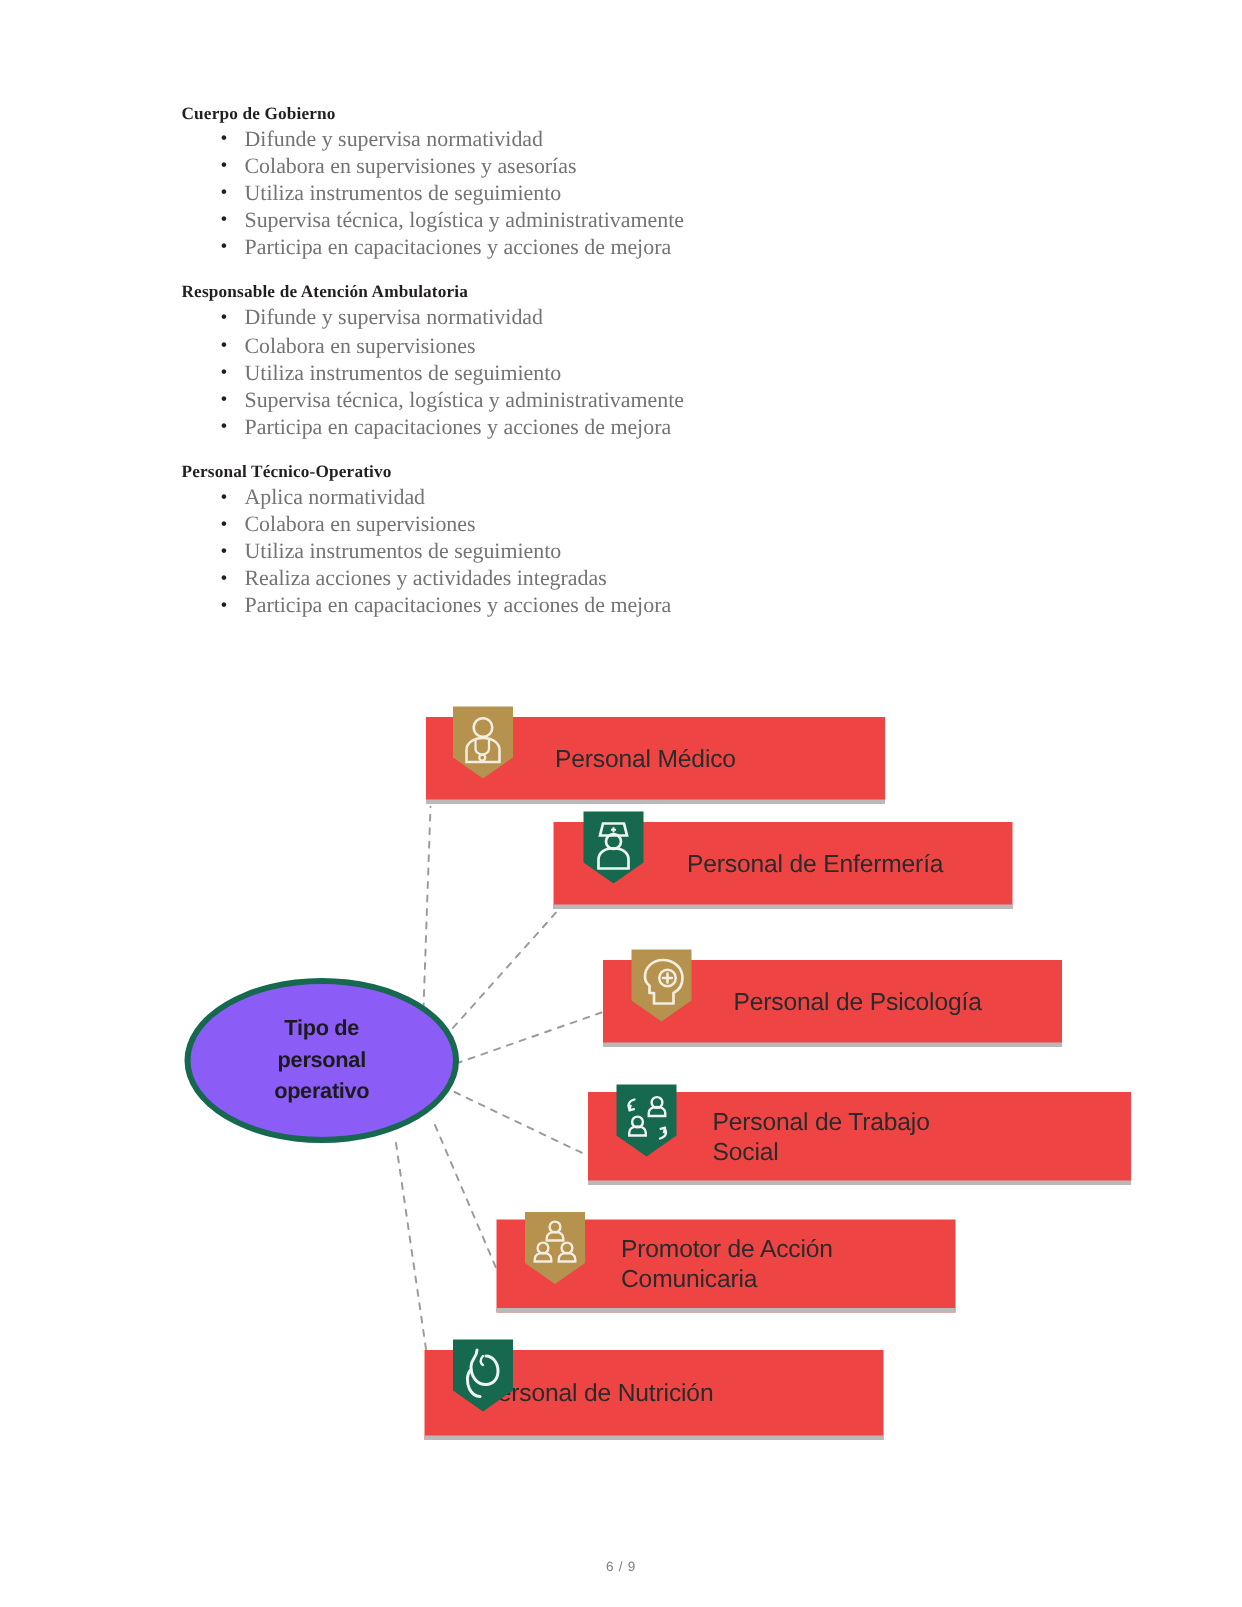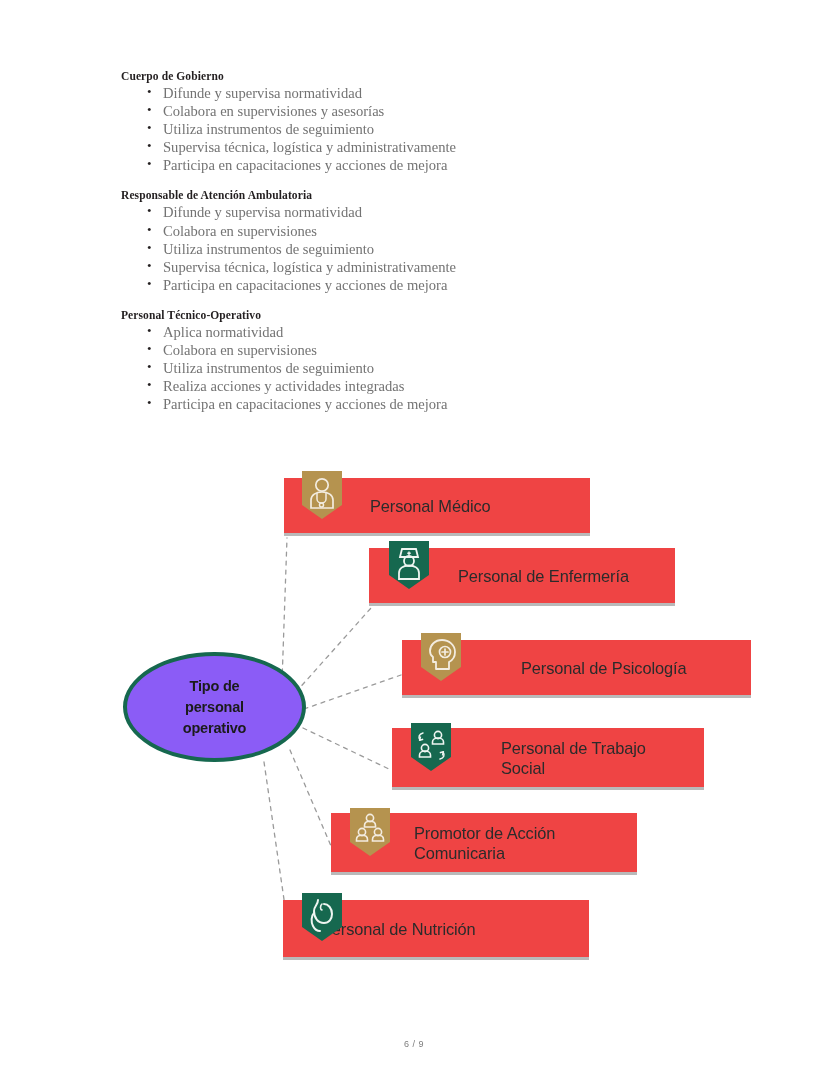--- a/index.html
+++ b/index.html
@@ -148,7 +148,7 @@
   #node-enfermeria .shield { left: 18px; }
   #node-enfermeria .node-label { margin-left: 89px; }
 
-  #node-psicologia  { left: 402px; top: 170px; width: 349px; padding-left: 32px; }
+  #node-psicologia  { left: 402px; top: 170px; width: 306px; }
   #node-psicologia .shield { left: 17px; }
   #node-psicologia .node-label { margin-left: 87px; }
 

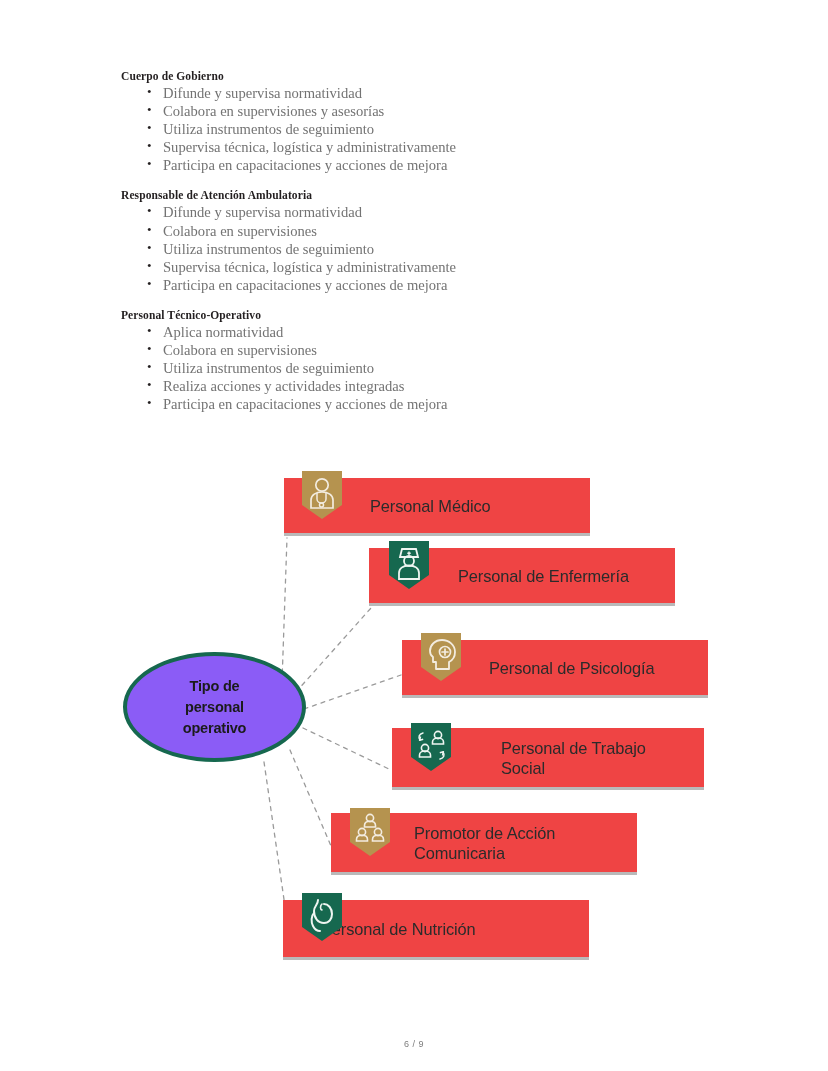--- a/index.html
+++ b/index.html
@@ -152,7 +152,7 @@
   #node-psicologia .shield { left: 17px; }
   #node-psicologia .node-label { margin-left: 87px; }
 
-  #node-trabajo     { left: 392px; top: 258px; width: 312px; height: 62px; padding-left: 26px; }
+  #node-trabajo     { left: 392px; top: 258px; width: 362px; height: 62px; }
   #node-trabajo .shield { left: 17px; top: -7px; }
   #node-trabajo .node-label { margin-left: 83px; }
 

